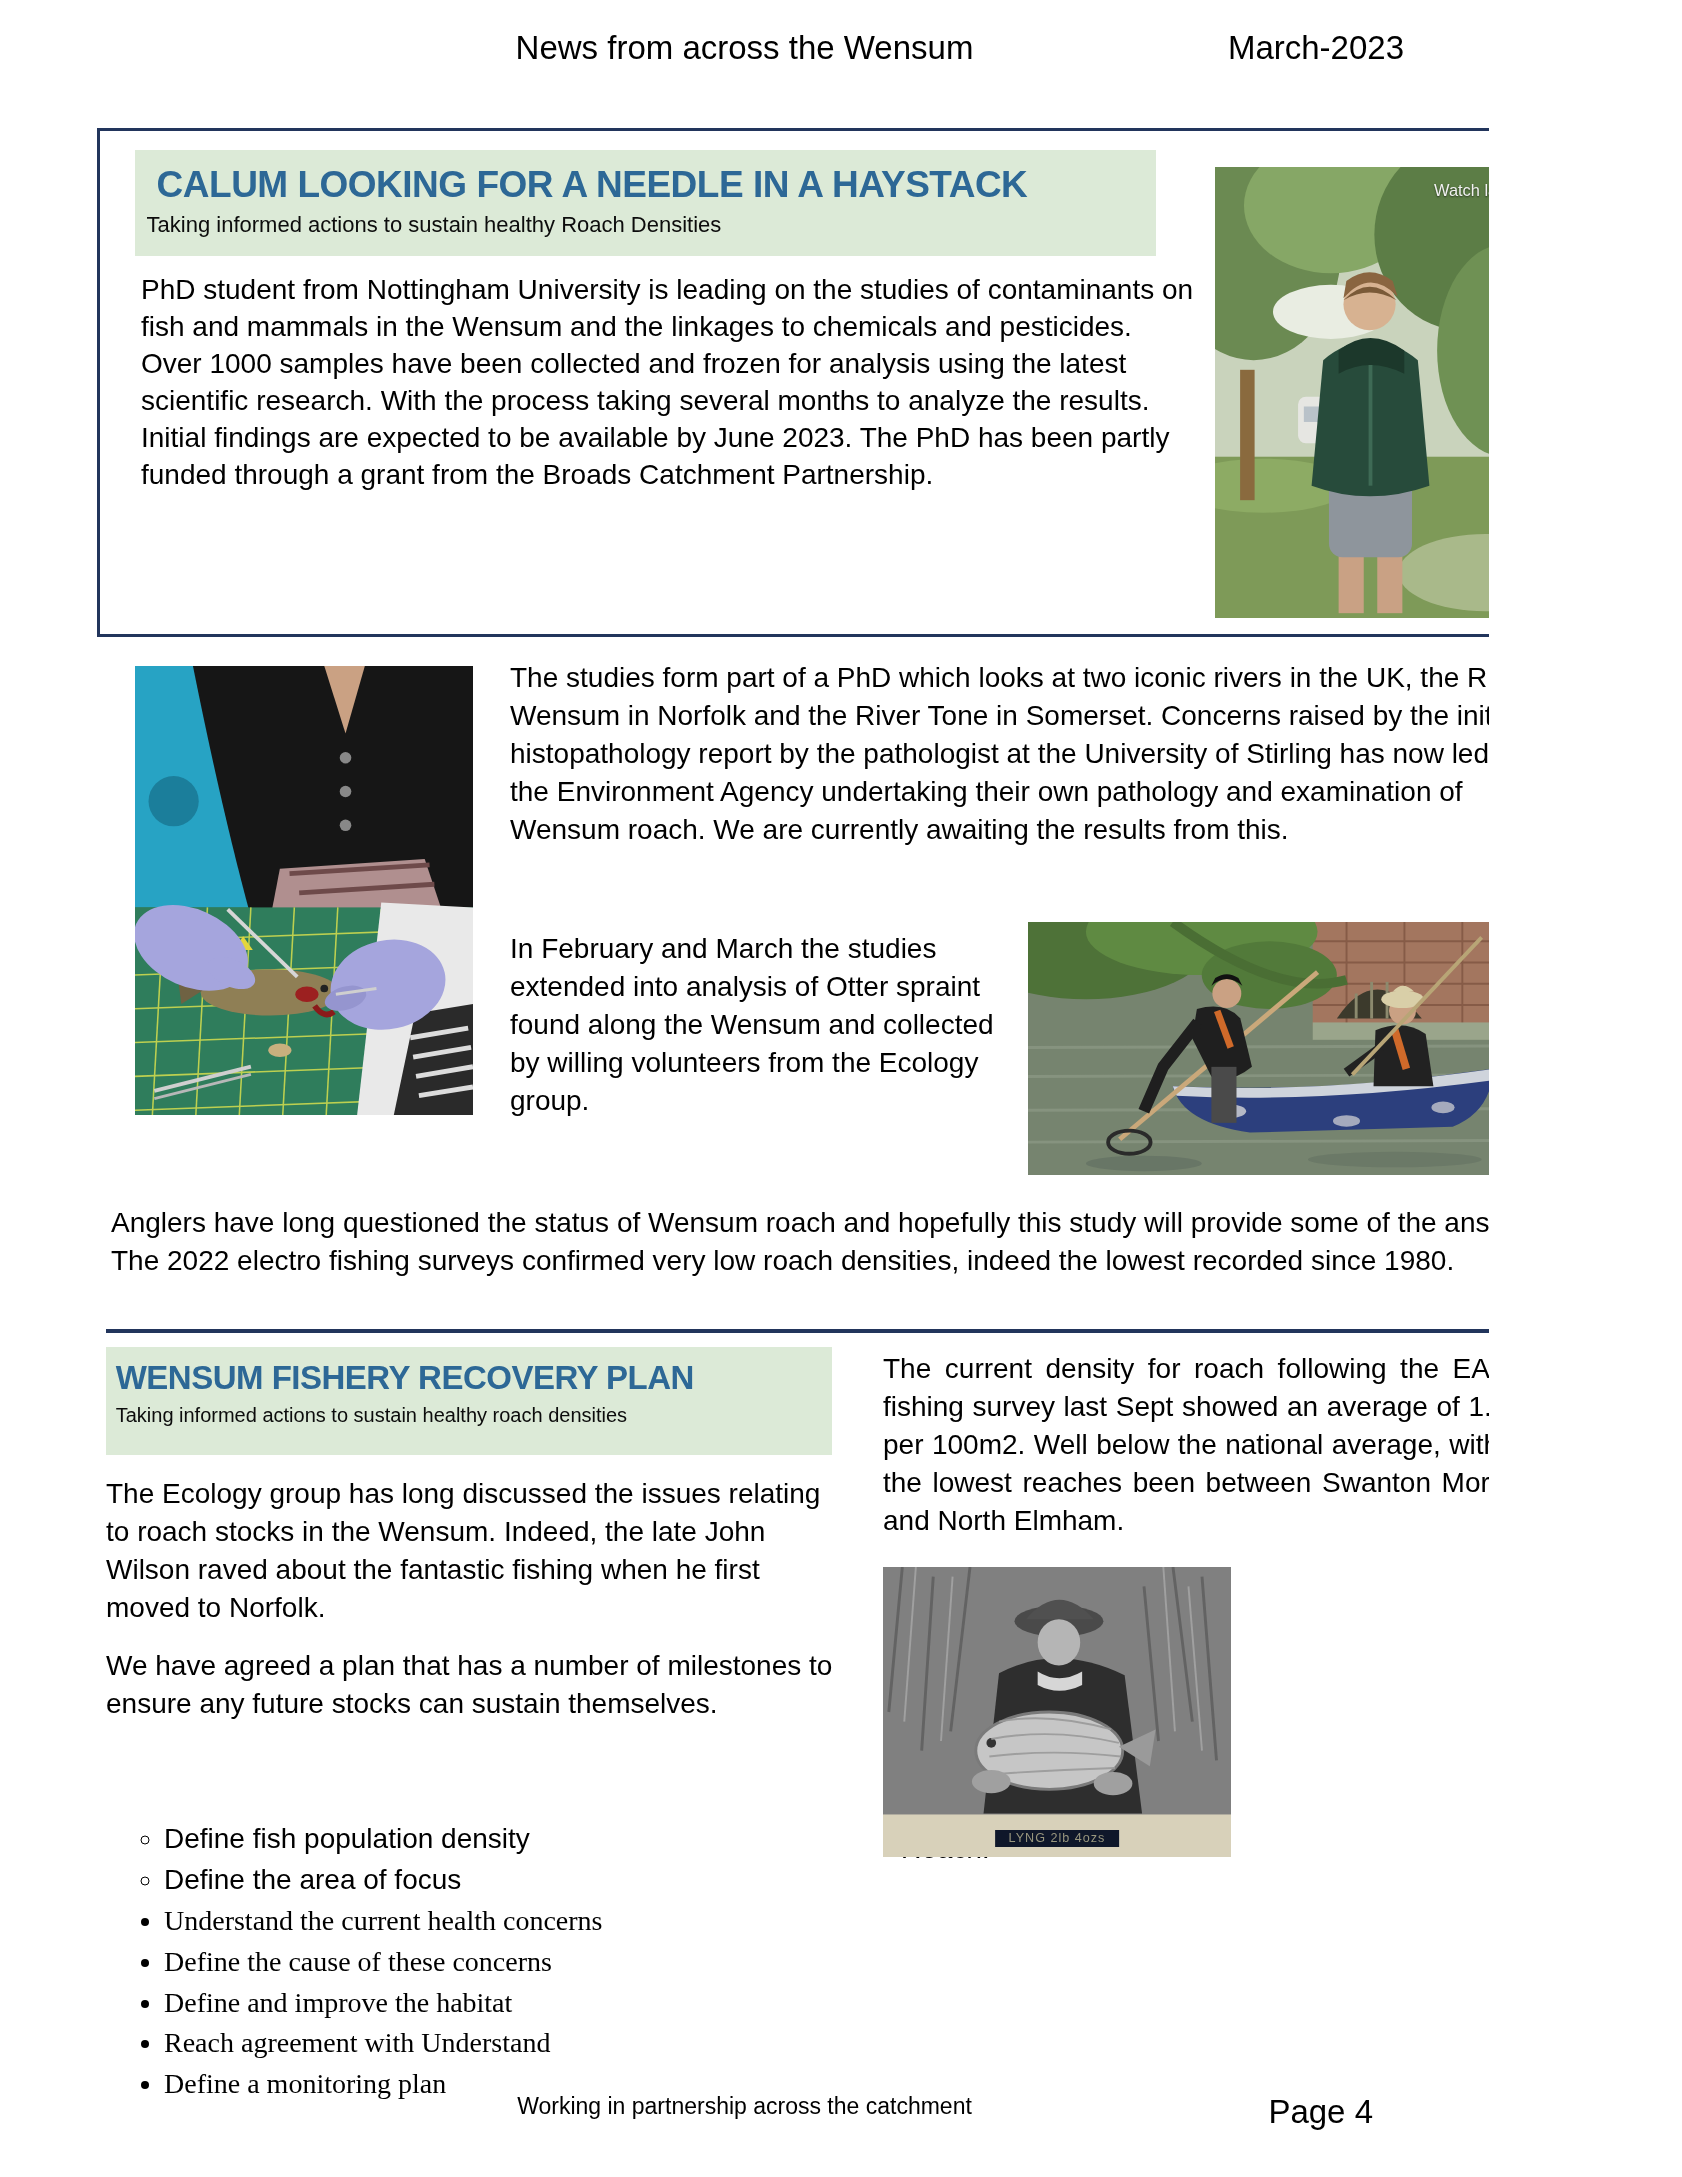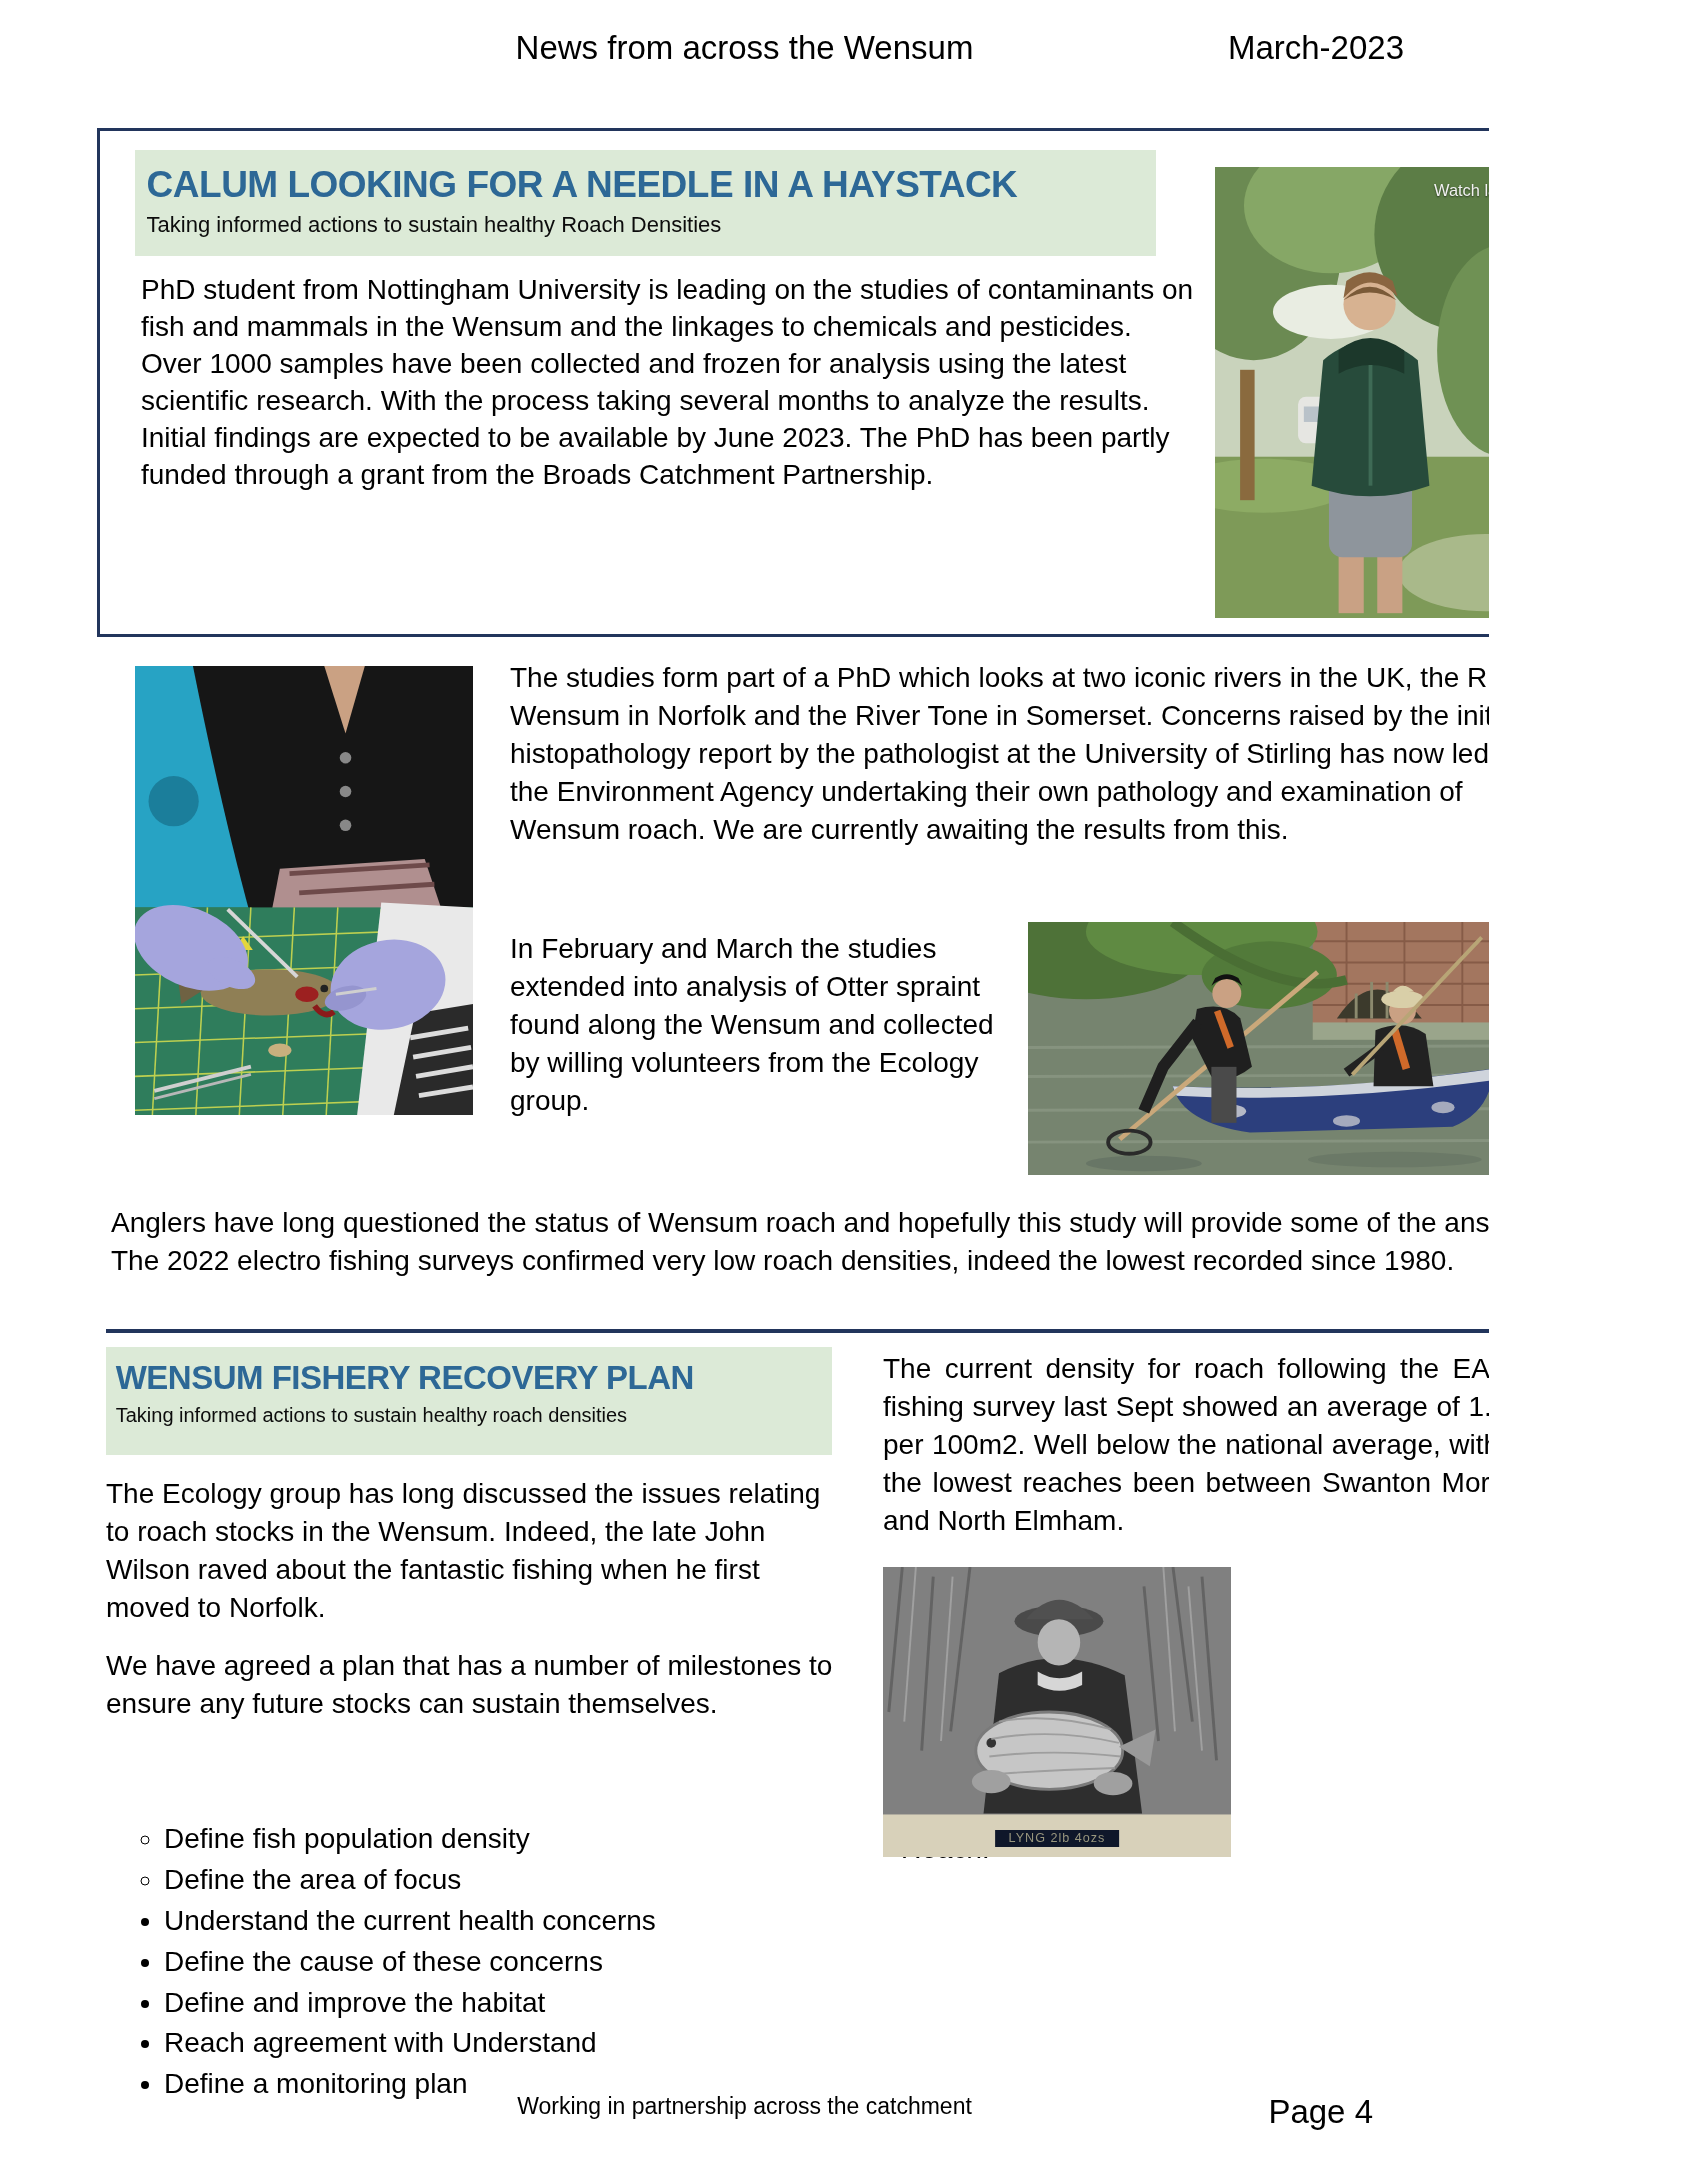--- a/index.html
+++ b/index.html
@@ -15,7 +15,7 @@
   .box { position:absolute; left:97px; top:128px; width:1487px; height:509px; border:3.9px solid #22355c; background:#fff; }
   .greenbar { background:#dcead7; }
   .gb1 { position:absolute; left:135px; top:150px; width:1021px; height:106px; padding:13.5px 0 0 11.6px; }
-  .gb1 h1 { font-size:37px; font-weight:bold; color:#2d6896; letter-spacing:-0.5px; }
+  .gb1 h1 { font-size:37px; font-weight:bold; color:#2d6896; letter-spacing:-0.5px;margin-left:10px; }
   .gb1 .sub { font-size:22px; color:#0c0c0c; margin-top:6.8px; }
   .box-text { position:absolute; left:141px; top:271px; width:1067px; font-size:28px; line-height:37px; }
   .box-text p { margin:0; }

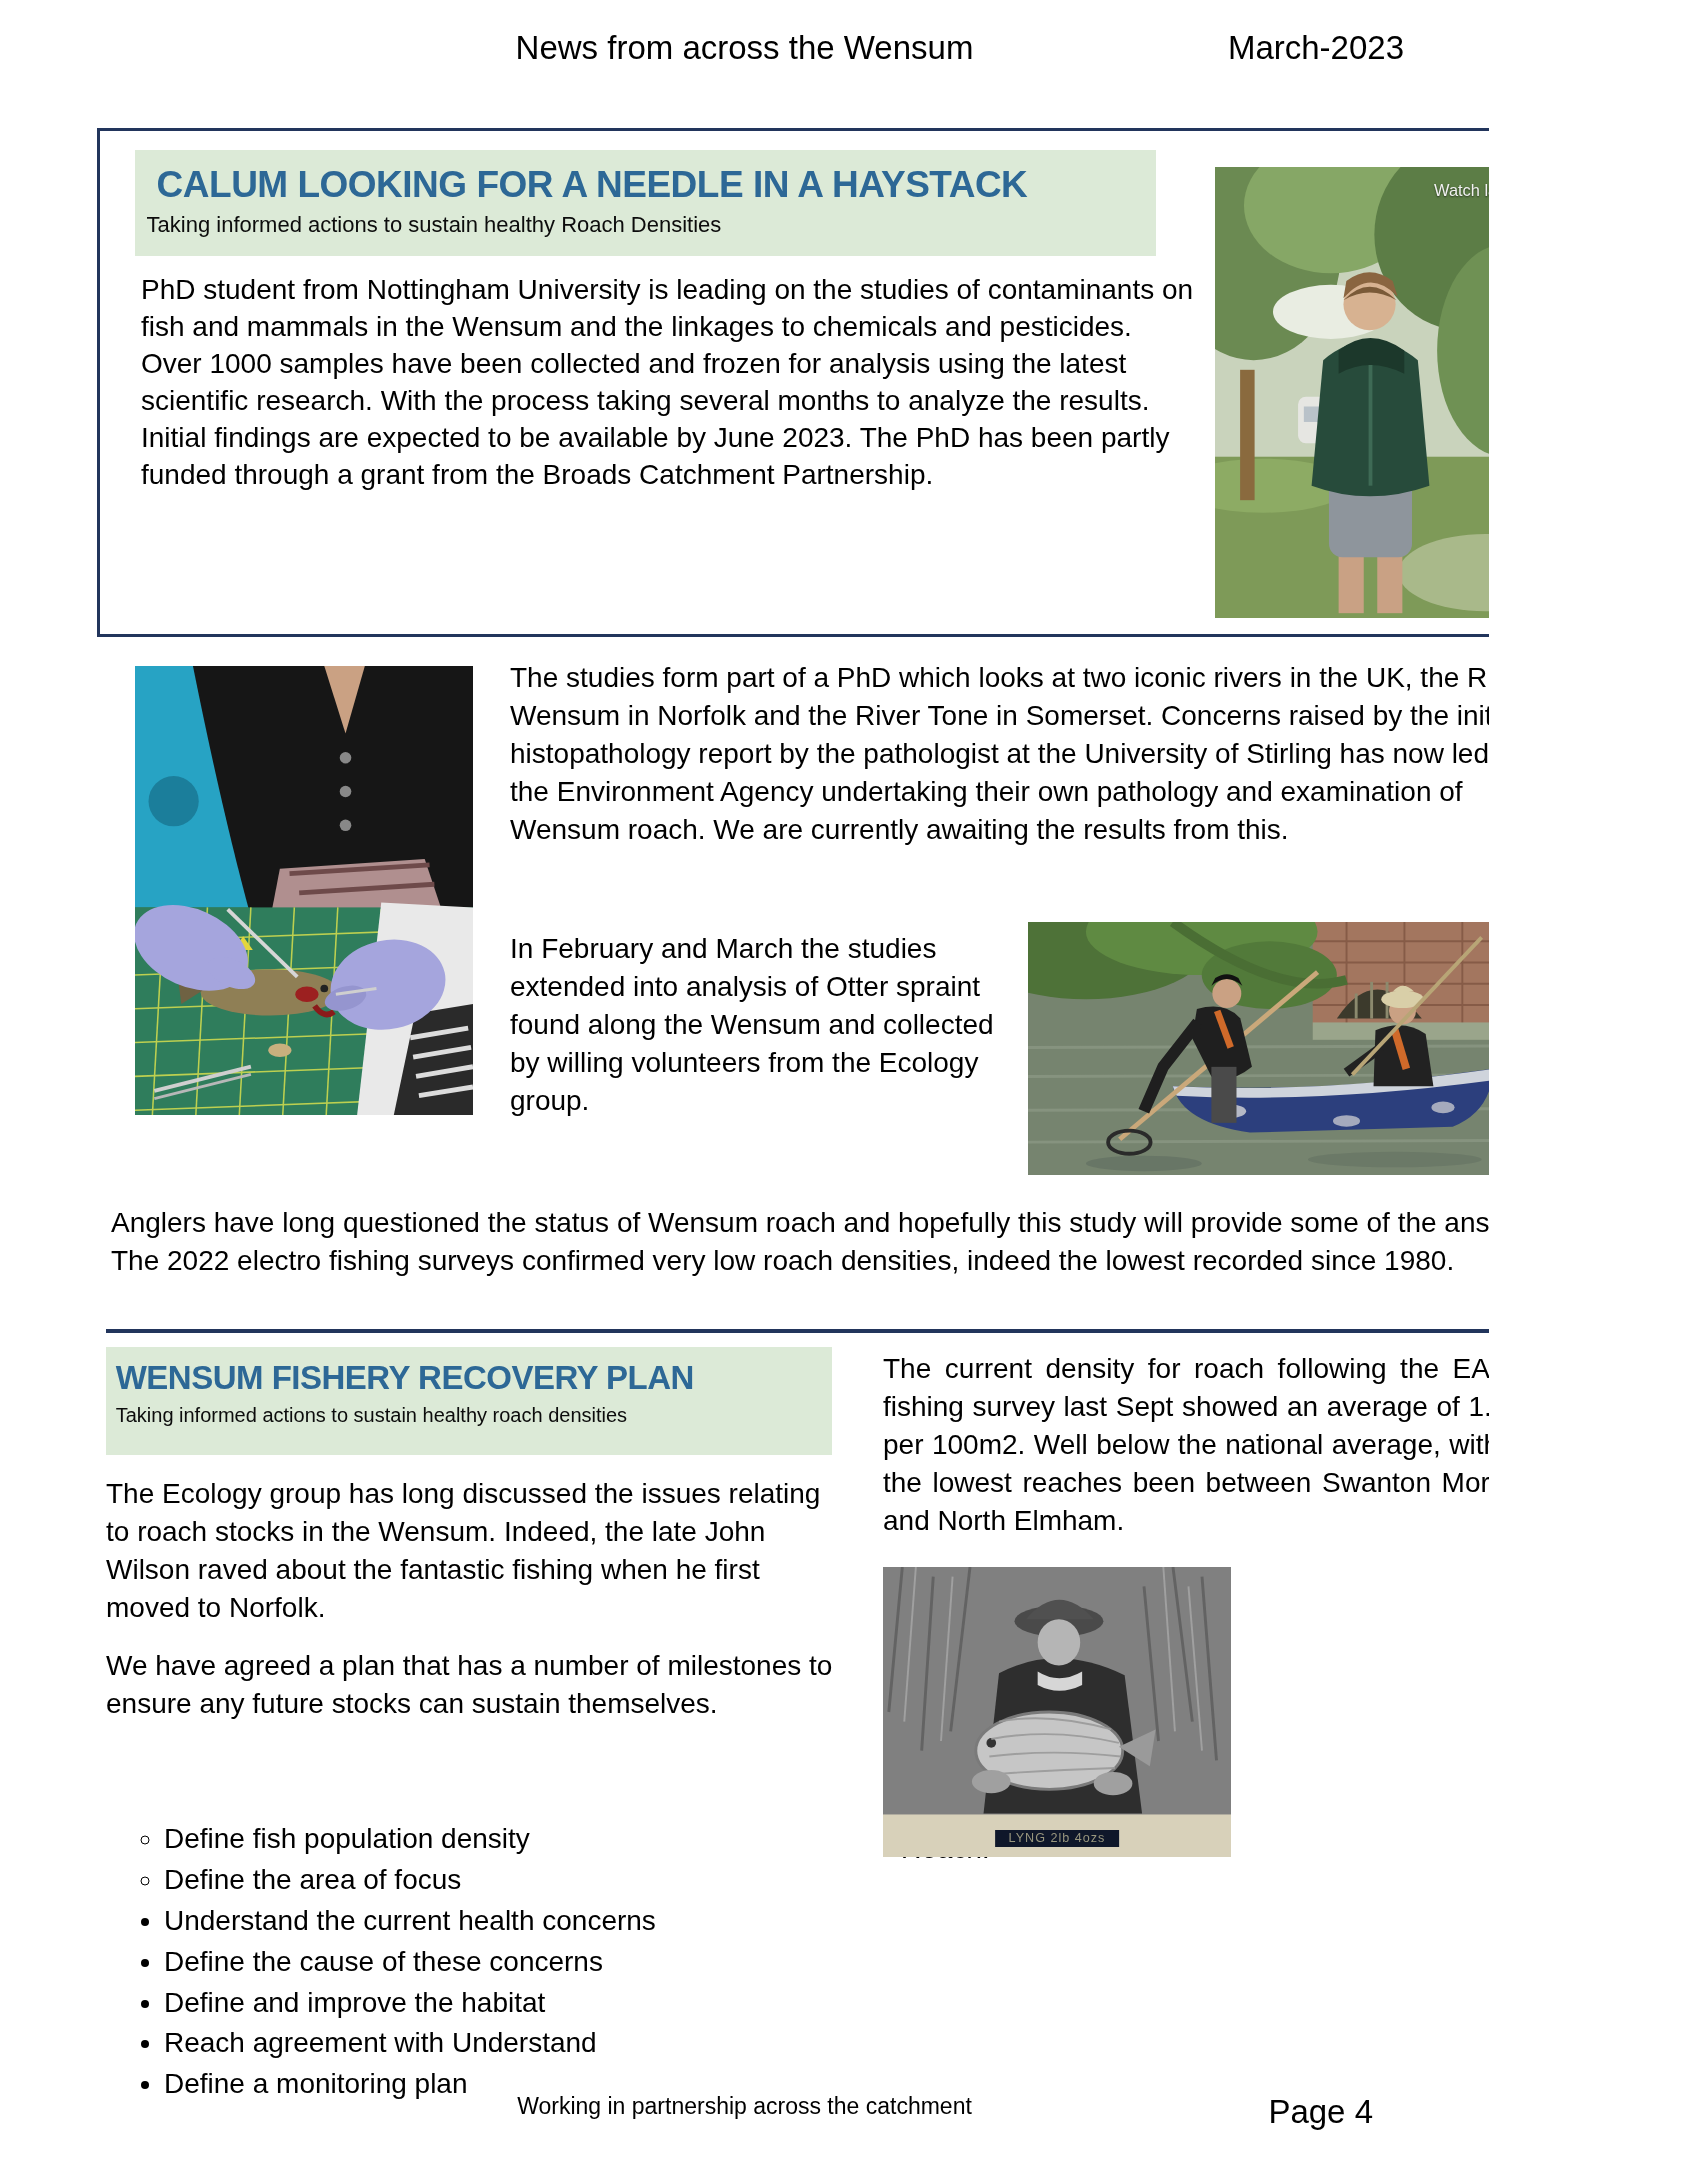--- a/index.html
+++ b/index.html
@@ -36,7 +36,7 @@
   .plan-list { position:absolute; left:106px; top:1820px; width:743px; list-style-position:outside; padding-left:58px; }
   .plan-list li { font-size:28px; line-height:37px; margin-bottom:3.9px; }
   .plan-list li.circle { list-style-type:circle; }
-  .plan-list li.disc { list-style-type:disc; }
+  .plan-list li.disc { list-style-type:disc;font-family:Liberation Serif, serif; }
 
   .col-right { position:absolute; left:883px; top:1350px; width:703px; }
   .col-right .rp { font-size:28px; line-height:38px; }

